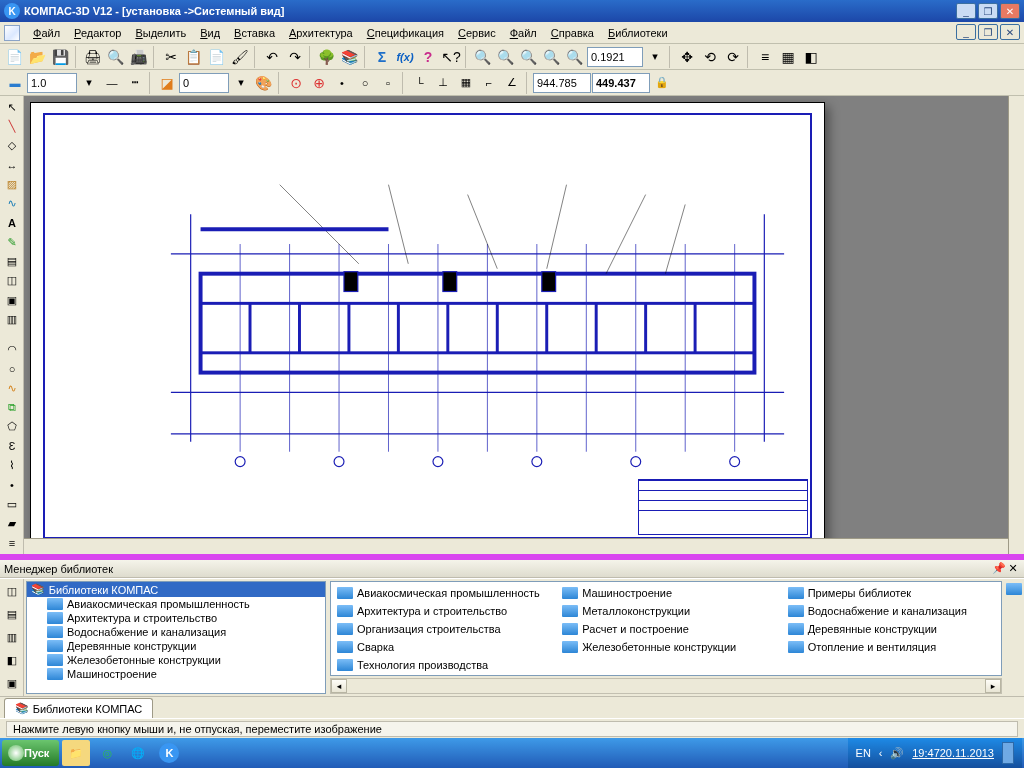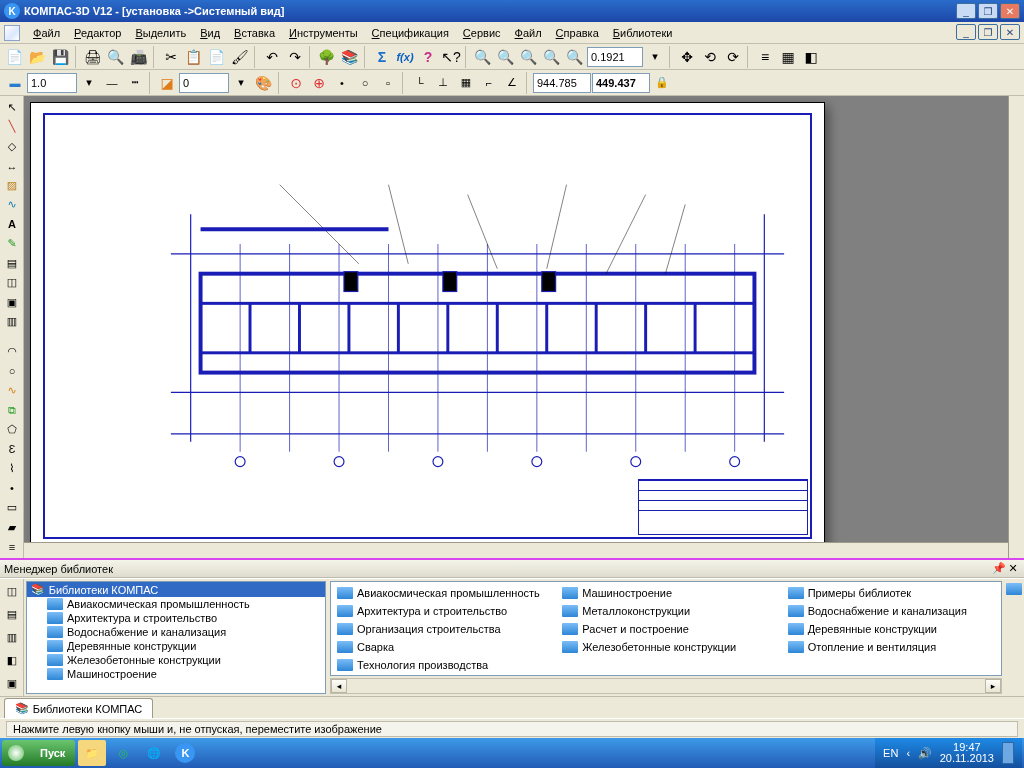--- a/index.html
+++ b/index.html
@@ -76,7 +76,7 @@
   <div class="menu-item">Выделить</div>
   <div class="menu-item">Вид</div>
   <div class="menu-item">Вставка</div>
-  <div class="menu-item">Инструменты</div>
+  <div class="menu-item">Архитектура</div>
   <div class="menu-item">Спецификация</div>
   <div class="menu-item">Сервис</div>
   <div class="menu-item">Файл</div>

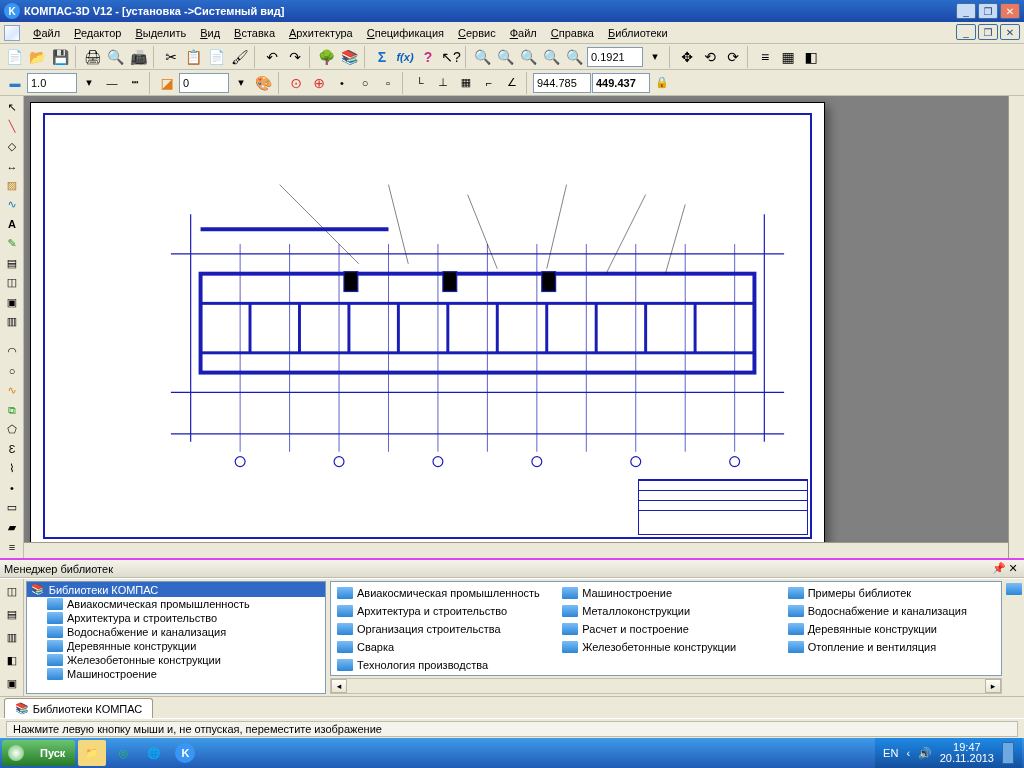--- a/index.html
+++ b/index.html
@@ -29,7 +29,7 @@
 .stamp-row{border-top:1px solid #1a1db5;height:10px;}
 .vsb{ width:16px; background:#ece9d8; border-left:1px solid #9e9a87;}
 .work-area > .hsb{position:absolute;left:24px;right:16px;bottom:0;height:16px;background:#ece9d8;border-top:1px solid #9e9a87;}
-.libmgr { background:#ece9d8; border-top:2px solid #d946ef; display:flex;flex-direction:column;}
+.libmgr { background:#ece9d8; border-top:6px solid #d946ef; display:flex;flex-direction:column;}
 .libmgr-title{height:18px;display:flex;align-items:center;padding:0 4px;background:linear-gradient(to bottom,#f5f4ea,#dedcce);border-bottom:1px solid #bfbcae;}
 .libmgr-title .sp{flex:1;}
 .pin{width:14px;height:14px;display:flex;align-items:center;justify-content:center;cursor:pointer;}

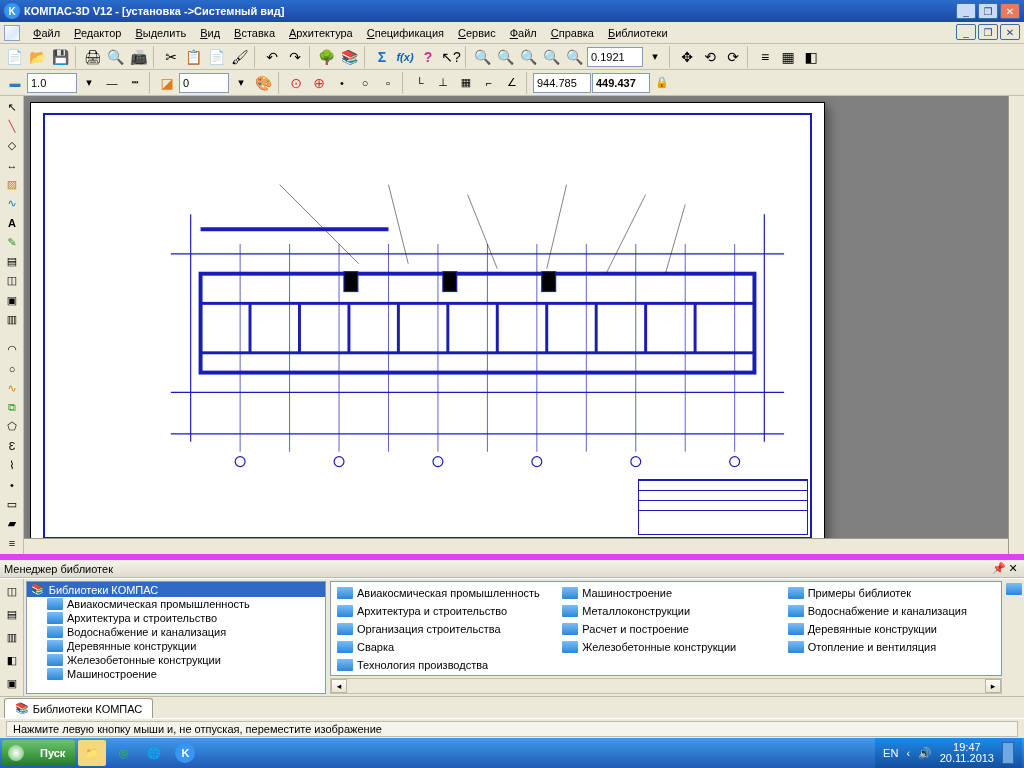--- a/index.html
+++ b/index.html
@@ -49,7 +49,7 @@
 .status{height:20px;background:#ece9d8;border-top:1px solid #fff;display:flex;align-items:center;padding:0 6px;}
 .status-cell{border:1px solid #bfbcae;padding:1px 6px;background:#f5f4ec;flex:1;}
 .taskbar{height:30px;background:linear-gradient(to bottom,#3e9ae8,#215bb6);display:flex;align-items:center;padding:0 2px;color:white;}
-.startbtn{height:26px;padding:0 10px 0 6px;background:linear-gradient(to bottom,#6bc56e,#247a28);border-radius:3px;display:flex;align-items:center;gap:16px;font-weight:bold;cursor:pointer;}
+.startbtn{height:26px;padding:0 10px 0 6px;background:linear-gradient(to bottom,#6bc56e,#247a28);border-radius:3px;display:flex;align-items:center;gap:0;font-weight:bold;cursor:pointer;}
 .tb-tile{width:28px;height:26px;margin-left:3px;display:flex;align-items:center;justify-content:center;border-radius:2px;cursor:pointer;font-size:16px;}
 .tray{margin-left:auto;display:flex;align-items:center;gap:8px;padding:0 8px;height:100%;background:linear-gradient(to bottom,#1e8ae6,#144f9d);}
 .clock{display:flex;flex-direction:column;align-items:center;line-height:11px;font-size:10px;}

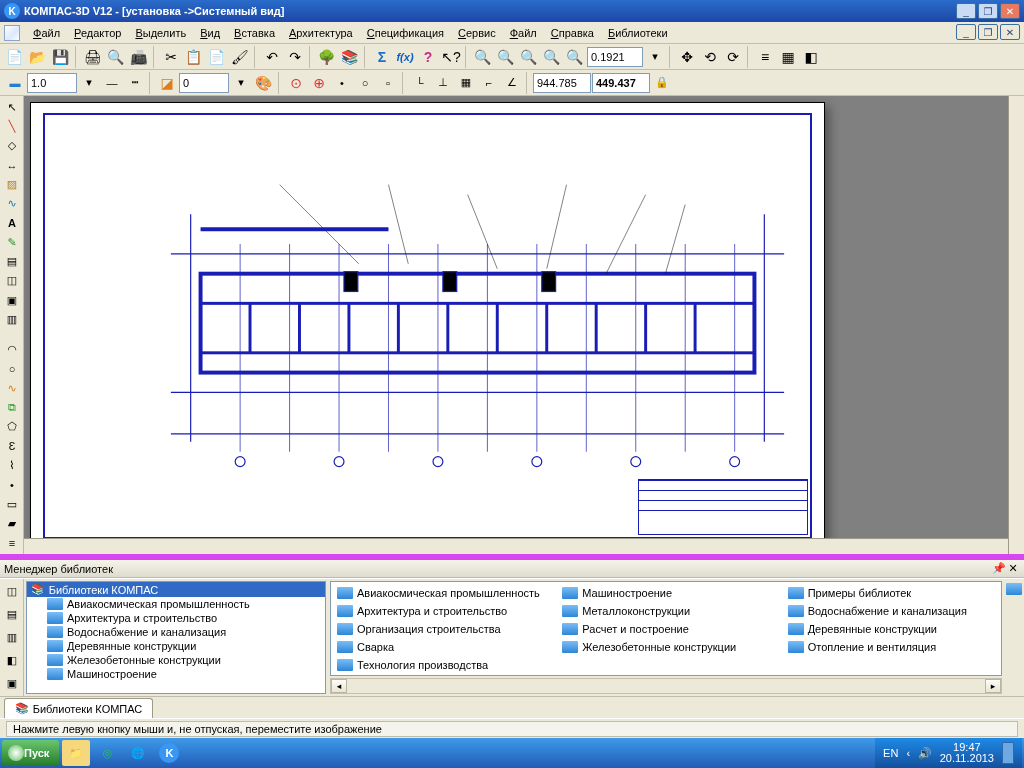--- a/index.html
+++ b/index.html
@@ -52,7 +52,7 @@
 .startbtn{height:26px;padding:0 10px 0 6px;background:linear-gradient(to bottom,#6bc56e,#247a28);border-radius:3px;display:flex;align-items:center;gap:0;font-weight:bold;cursor:pointer;}
 .tb-tile{width:28px;height:26px;margin-left:3px;display:flex;align-items:center;justify-content:center;border-radius:2px;cursor:pointer;font-size:16px;}
 .tray{margin-left:auto;display:flex;align-items:center;gap:8px;padding:0 8px;height:100%;background:linear-gradient(to bottom,#1e8ae6,#144f9d);}
-.clock{display:flex;flex-direction:column;align-items:center;line-height:11px;font-size:10px;}
+.clock{display:flex;flex-direction:row;align-items:center;line-height:11px;font-size:10px;text-decoration:underline;}
 svg{display:block;}
 .mini-icon{font-size:14px;line-height:1;}
 </style>

